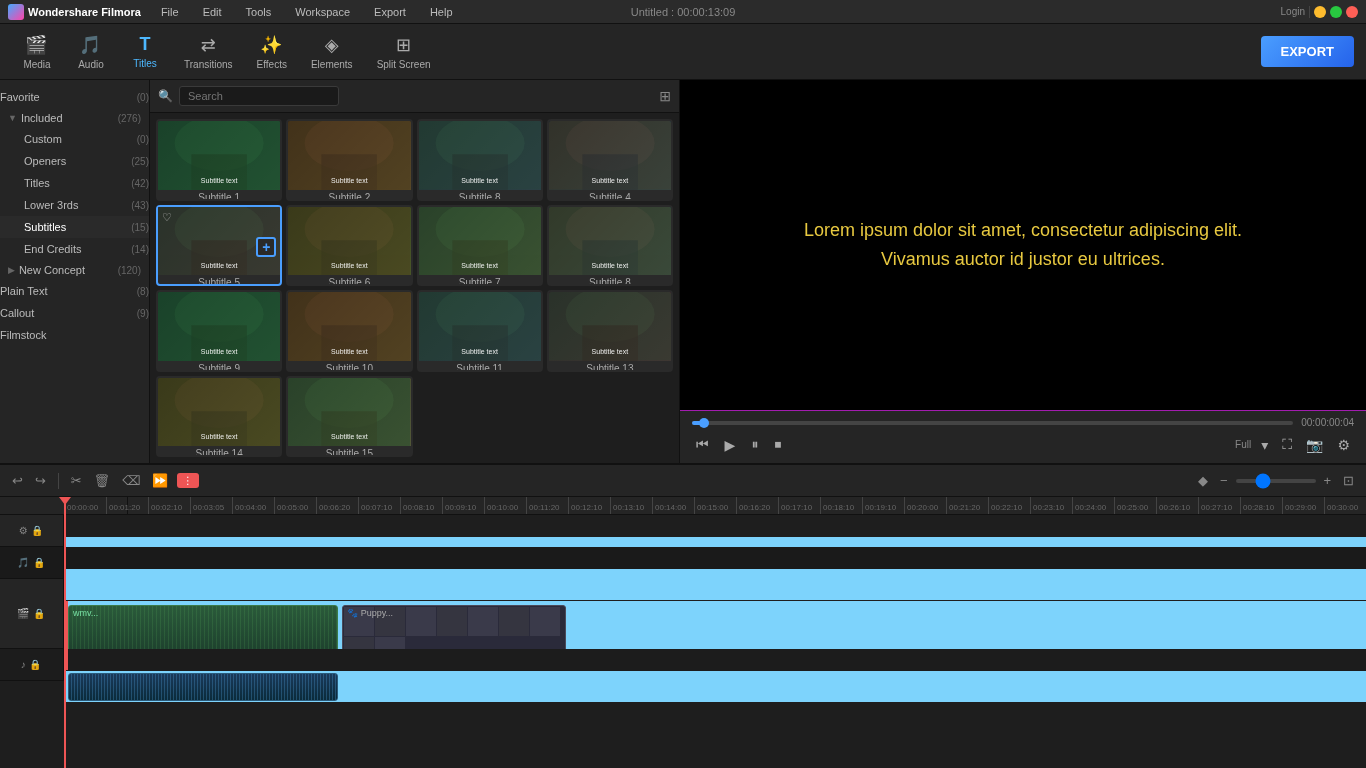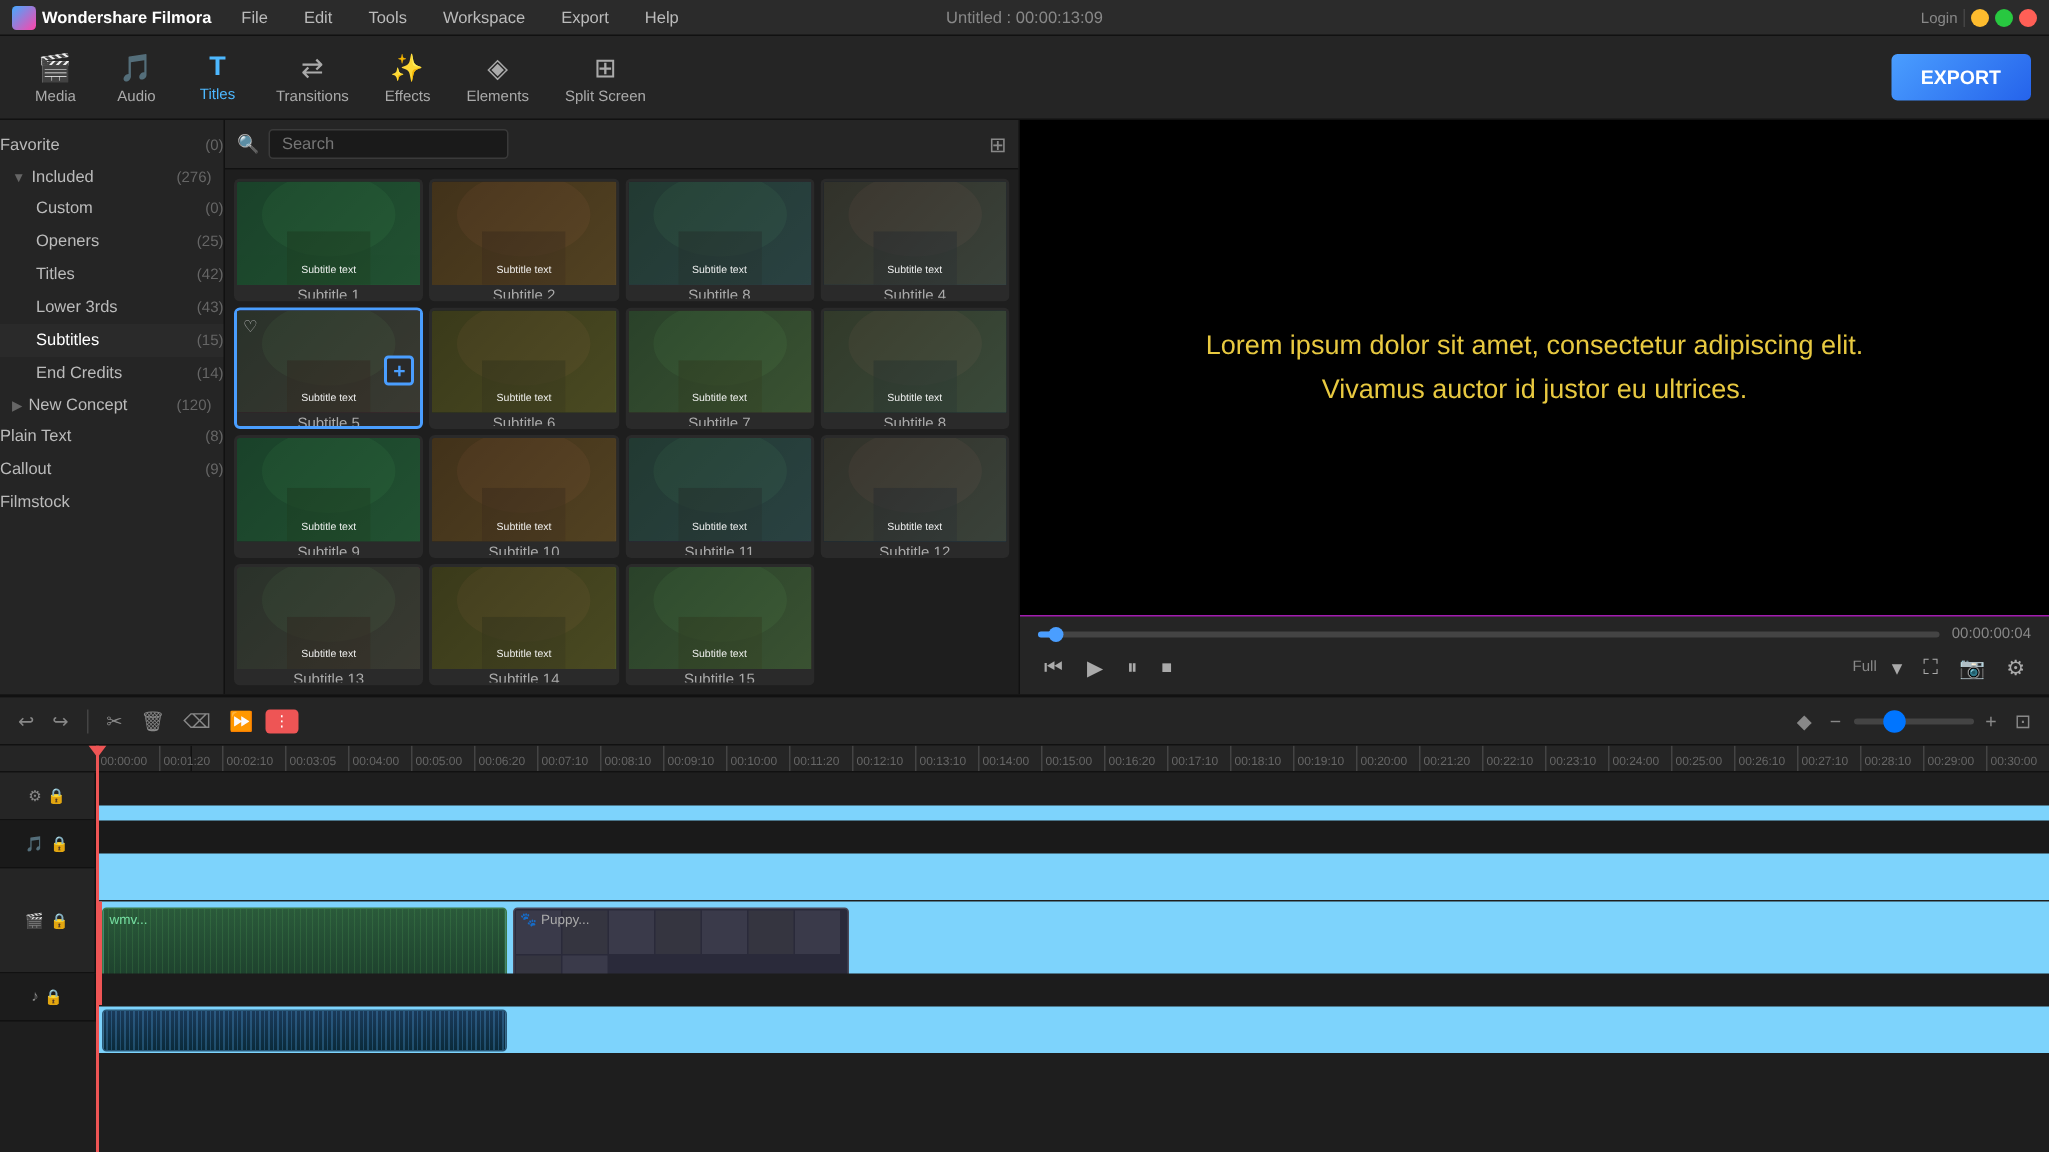--- a/index.html
+++ b/index.html
@@ -10,7 +10,7 @@
     .menu-bar .app-logo { display: flex; align-items: center; gap: 4px; color: #fff; font-weight: bold; font-size: 11px; }
     .menu-bar .app-logo .logo-icon { width: 16px; height: 16px; background: linear-gradient(135deg, #4af, #f4a); border-radius: 3px; display: inline-block; }
     .menu-item { color: #bbb; font-size: 11px; cursor: pointer; padding: 2px 4px; }
-    .menu-bar-right { margin-left: auto; display: flex; align-items: flex-end; gap: 4px; }
+    .menu-bar-right { margin-left: auto; display: flex; align-items: center; gap: 4px; }
     .window-title { color: #888; font-size: 11px; position: absolute; left: 50%; transform: translateX(-50%); }
     .win-btn { width: 12px; height: 12px; border-radius: 50%; display: inline-block; cursor: pointer; }
     .win-close { background: #ff5f56; }

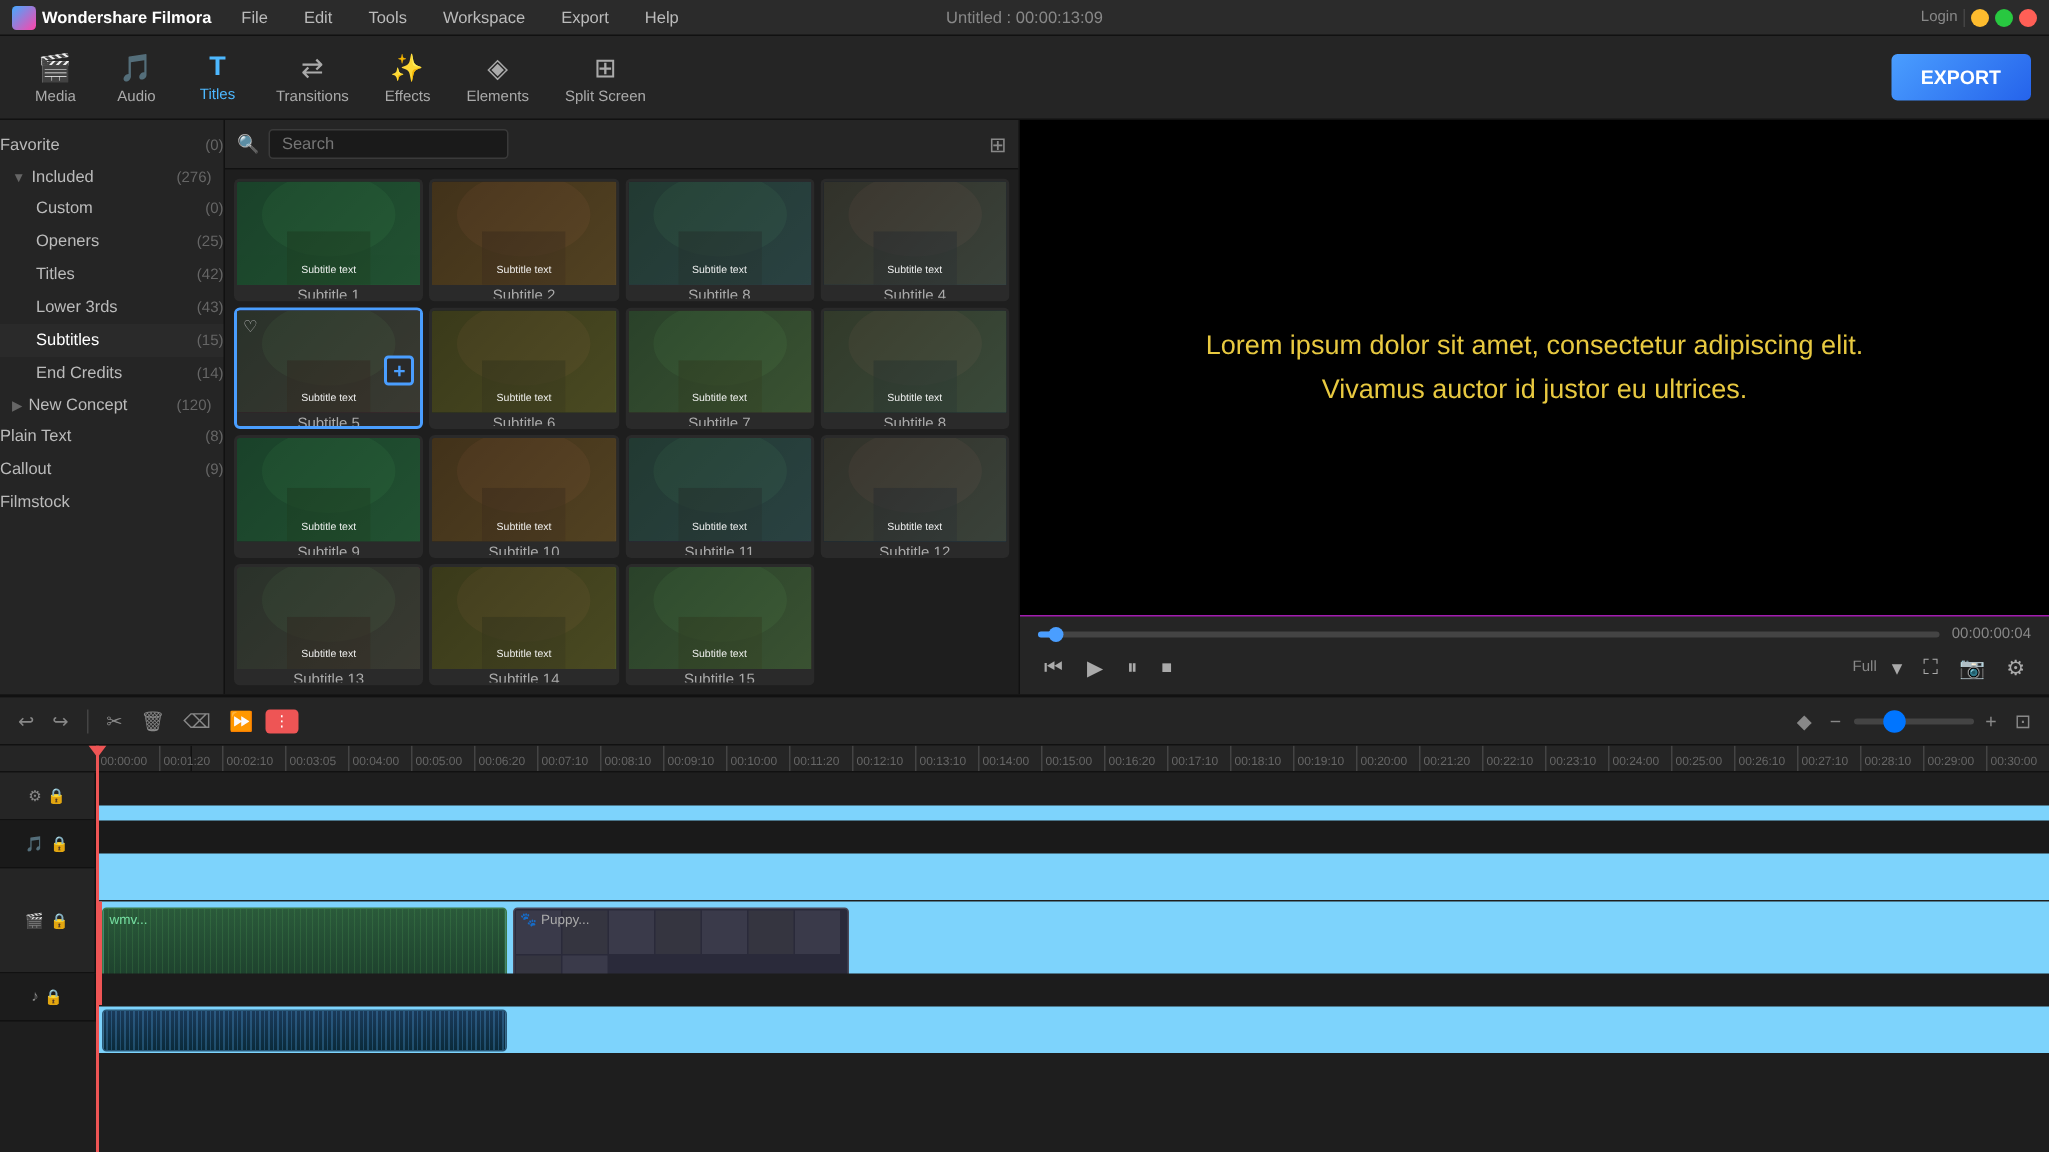--- a/index.html
+++ b/index.html
@@ -362,19 +362,6 @@
                 </div>
               </div>
               <div class="tile-label">Subtitle 11</div>
-            </div>
-            <div class="tile">
-              <div class="tile-thumb" style="position: relative;">
-                <div style="width: 100%; aspect-ratio: 16 / 9; background: linear-gradient(135deg, rgb(26, 42, 58), rgb(42, 74, 90)); display: flex; align-items: flex-end; justify-content: center; padding-bottom: 4px; position: relative;">
-                  <div style="position: absolute; top: 0px; left: 0px; width: 100%; height: 100%; background: linear-gradient(135deg, rgb(26, 42, 58), rgb(42, 74, 90));"><svg width="100%" height="100%" viewBox="0 0 110 62" preserveAspectRatio="xMidYMid slice" style="opacity:0.5;">
-      <rect fill="#4a3a1a" width="110" height="62"></rect>
-      <ellipse cx="55" cy="20" rx="40" ry="25" fill="#6a4a2a" opacity="0.6"></ellipse>
-      <rect x="30" y="30" width="50" height="32" fill="#3a2a1a" opacity="0.7"></rect>
-    </svg></div>
-                  <div style="position: absolute; bottom: 6px; left: 0px; right: 0px; text-align: center; font-size: 7px; color: rgb(255, 255, 255); font-family: Arial; opacity: 0.9;">Subtitle text</div>
-                </div>
-              </div>
-              <div class="tile-label">Subtitle 12</div>
             </div>
             <div class="tile">
               <div class="tile-thumb" style="position: relative;">

